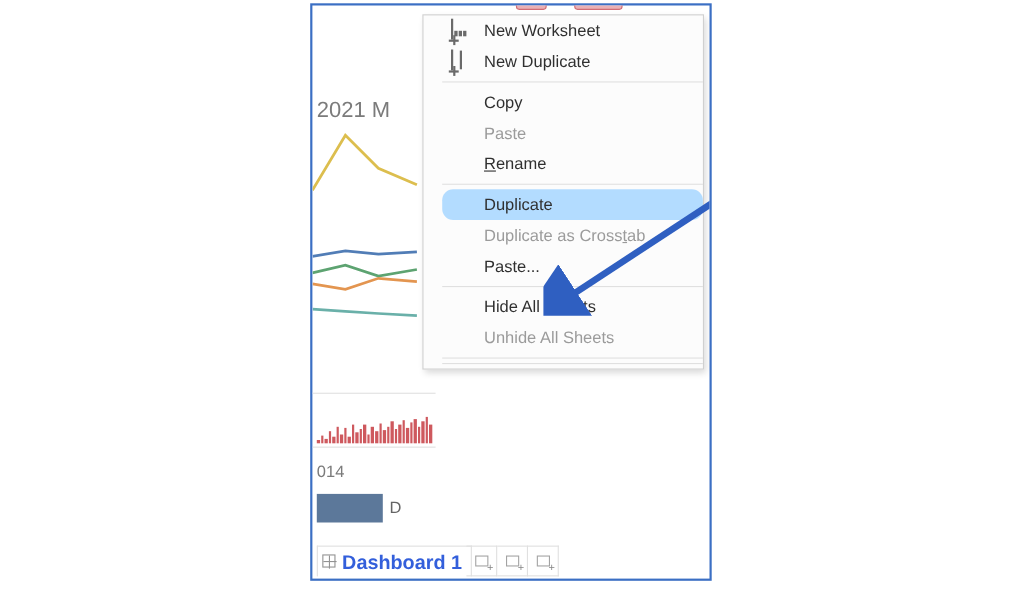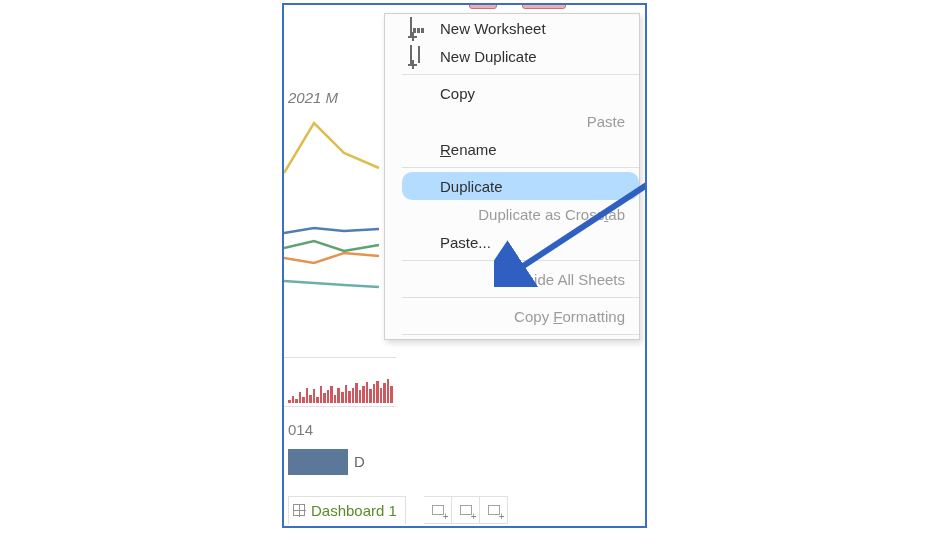--- a/index.html
+++ b/index.html
@@ -10,7 +10,7 @@
   
   .bg-area { position:absolute; left:0; top:0; right:0; bottom:0;}
   .bg-faded { opacity:.9; }
-  .axis-label { position:absolute; left:4px; top:84px; font-size:15px; color:#6d6d6d;font-style:italic;}
+  .axis-label { position:absolute; left:4px; top:84px; font-size:20px; color:#6d6d6d;}
   .year-label { position:absolute; left:4px; top:416px; font-size:15px; color:#6d6d6d;}
   .bar-legend { position:absolute; left:4px; top:444px; width:60px; height:26px; background:#4b6a8f;}
   .legend-text{ position:absolute; left:70px; top:448px; font-size:15px; color:#555;}

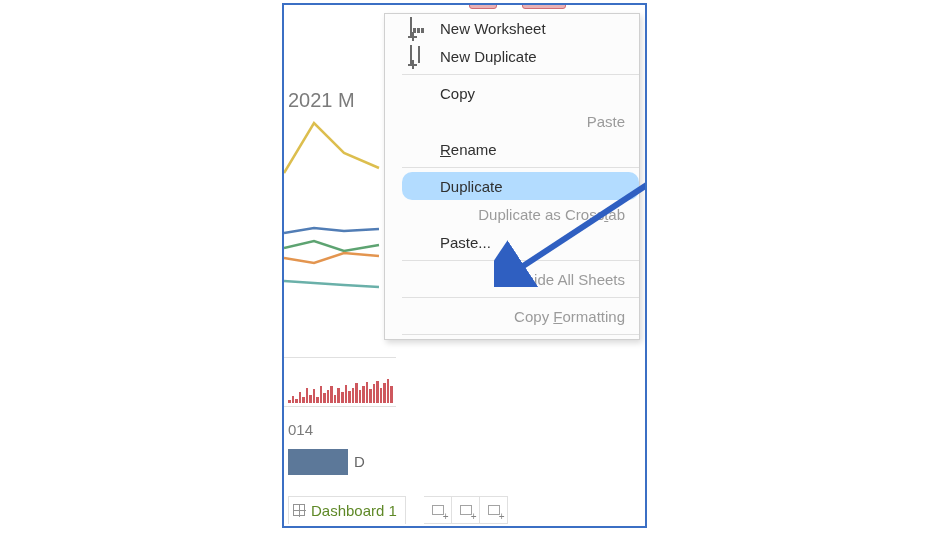--- a/index.html
+++ b/index.html
@@ -36,7 +36,7 @@
   .ctx-menu .sep { height:0; border-top:1px solid #e0e0e0; margin:4px 0;}
   .ctx-menu .item { position:relative; display:flex; align-items:center;
                     height:28px; padding:0 14px 0 38px; color:#303030; white-space:nowrap;}
-  .ctx-menu .item.disabled { color:#9b9b9b;justify-content:flex-end;}
+  .ctx-menu .item.disabled { color:#9b9b9b;}
   .ctx-menu .item.selected { background:#b3dcff;border-radius:10px;}
   .ctx-menu .item .icon { position:absolute; left:8px; top:4px; width:20px; height:20px;}
   .ctx-menu .item .sub-caret{ position:absolute; right:10px; top:10px; width:0;height:0;

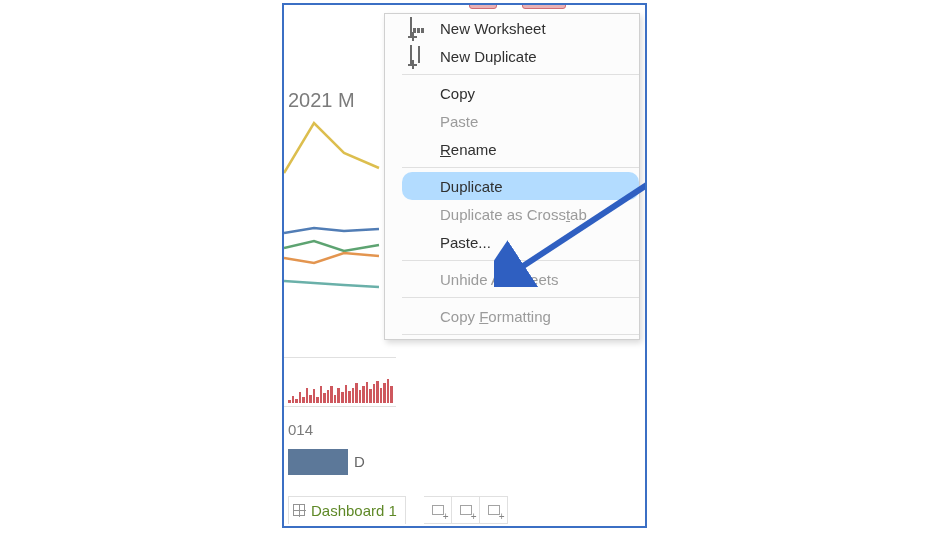--- a/index.html
+++ b/index.html
@@ -178,6 +178,9 @@
         </div>
       <div class="sep"></div>
 
+      <div class="item">
+        <span>Hide All Sheets</span>
+        </div>
       <div class="item disabled">
         <span>Unhide All Sheets</span>
         </div>

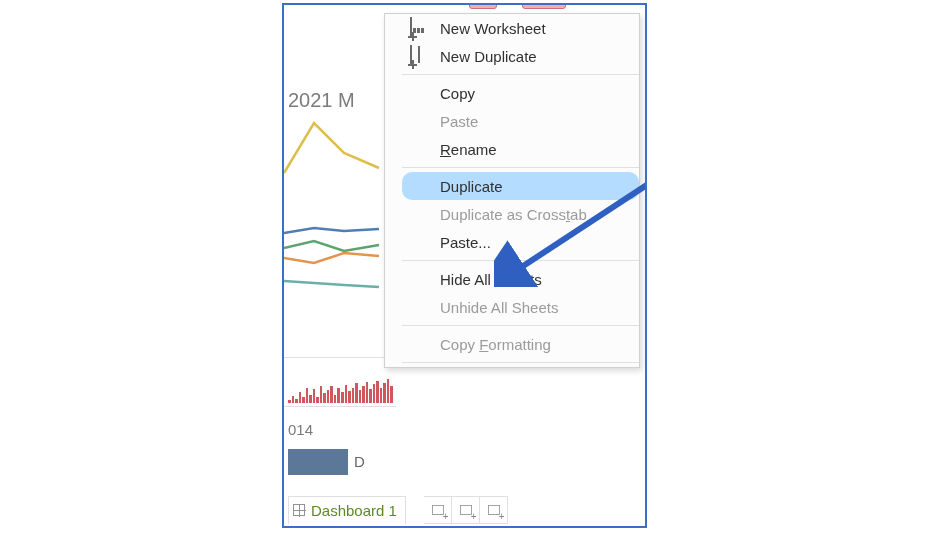--- a/index.html
+++ b/index.html
@@ -186,9 +186,6 @@
         </div>
       <div class="sep"></div>
 
-      <div class="item disabled">
-        <span><span>Copy </span><span class="ul">F</span><span>ormatting</span></span>
-        </div>
       <div class="sep"></div>
 
     </div>

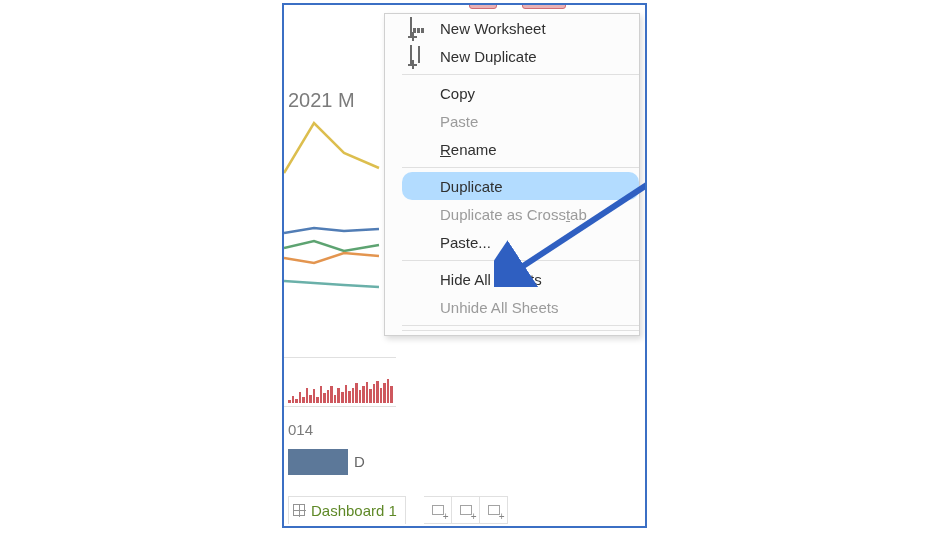--- a/index.html
+++ b/index.html
@@ -15,7 +15,7 @@
   .bar-legend { position:absolute; left:4px; top:444px; width:60px; height:26px; background:#4b6a8f;}
   .legend-text{ position:absolute; left:70px; top:448px; font-size:15px; color:#555;}
   .sheet-tab  { position:absolute; left:4px; top:491px; height:28px; line-height:28px;
-                font-size:15px; font-weight:400; color:#4d7c0f; padding:0 8px 0 22px;
+                font-size:18px; font-weight:700; color:#1d4ed8; padding:0 8px 0 22px;
                 border:1px solid #ddd; border-bottom:none; background:#fff;}
   .sheet-tab .tab-icon{ position:absolute; left:4px; top:7px; width:12px; height:12px;
                         border:1px solid #888;}

